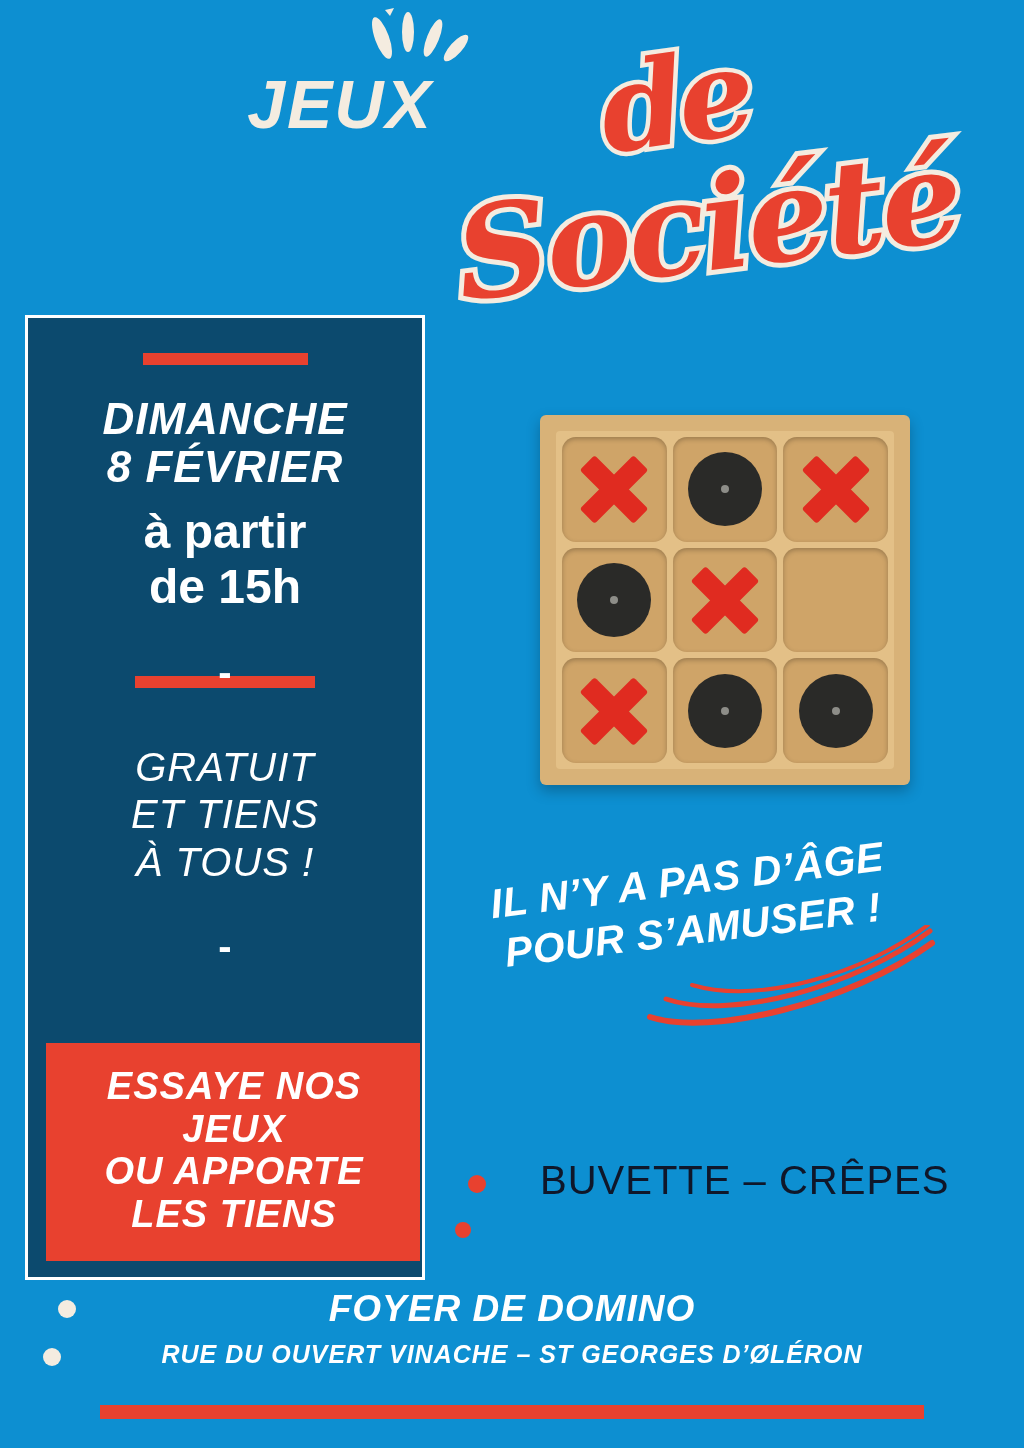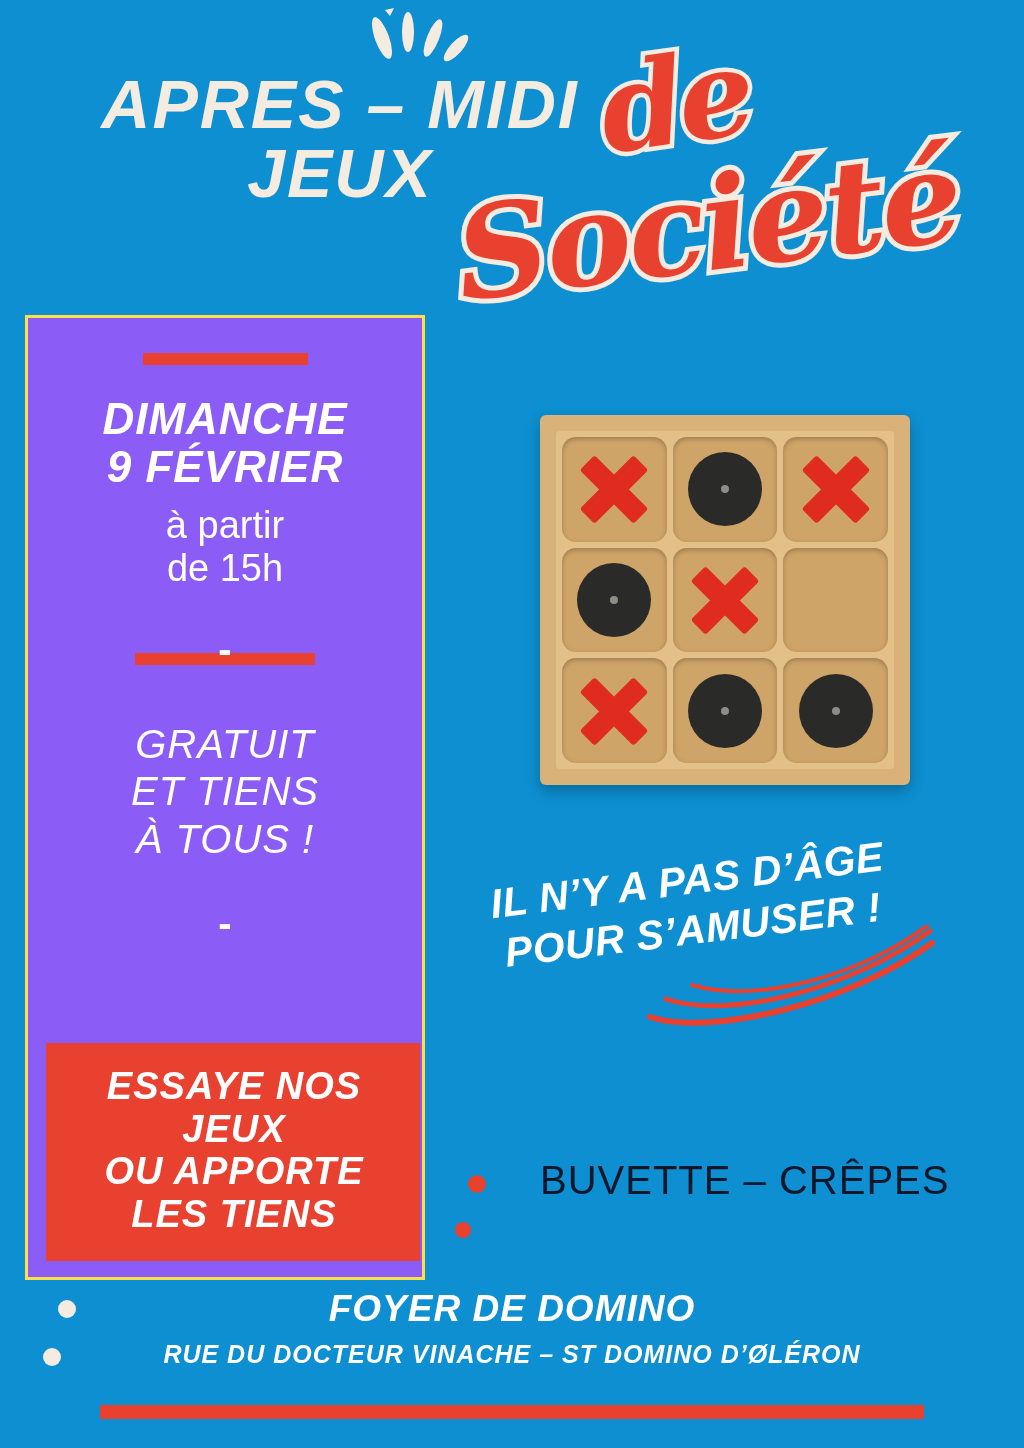--- a/index.html
+++ b/index.html
@@ -330,7 +330,6 @@
   </svg>
 
   <div class="title-main">
-    <span class="title-line1">APRES – MIDI</span>
     <span class="title-line2">JEUX</span>
   </div>
 

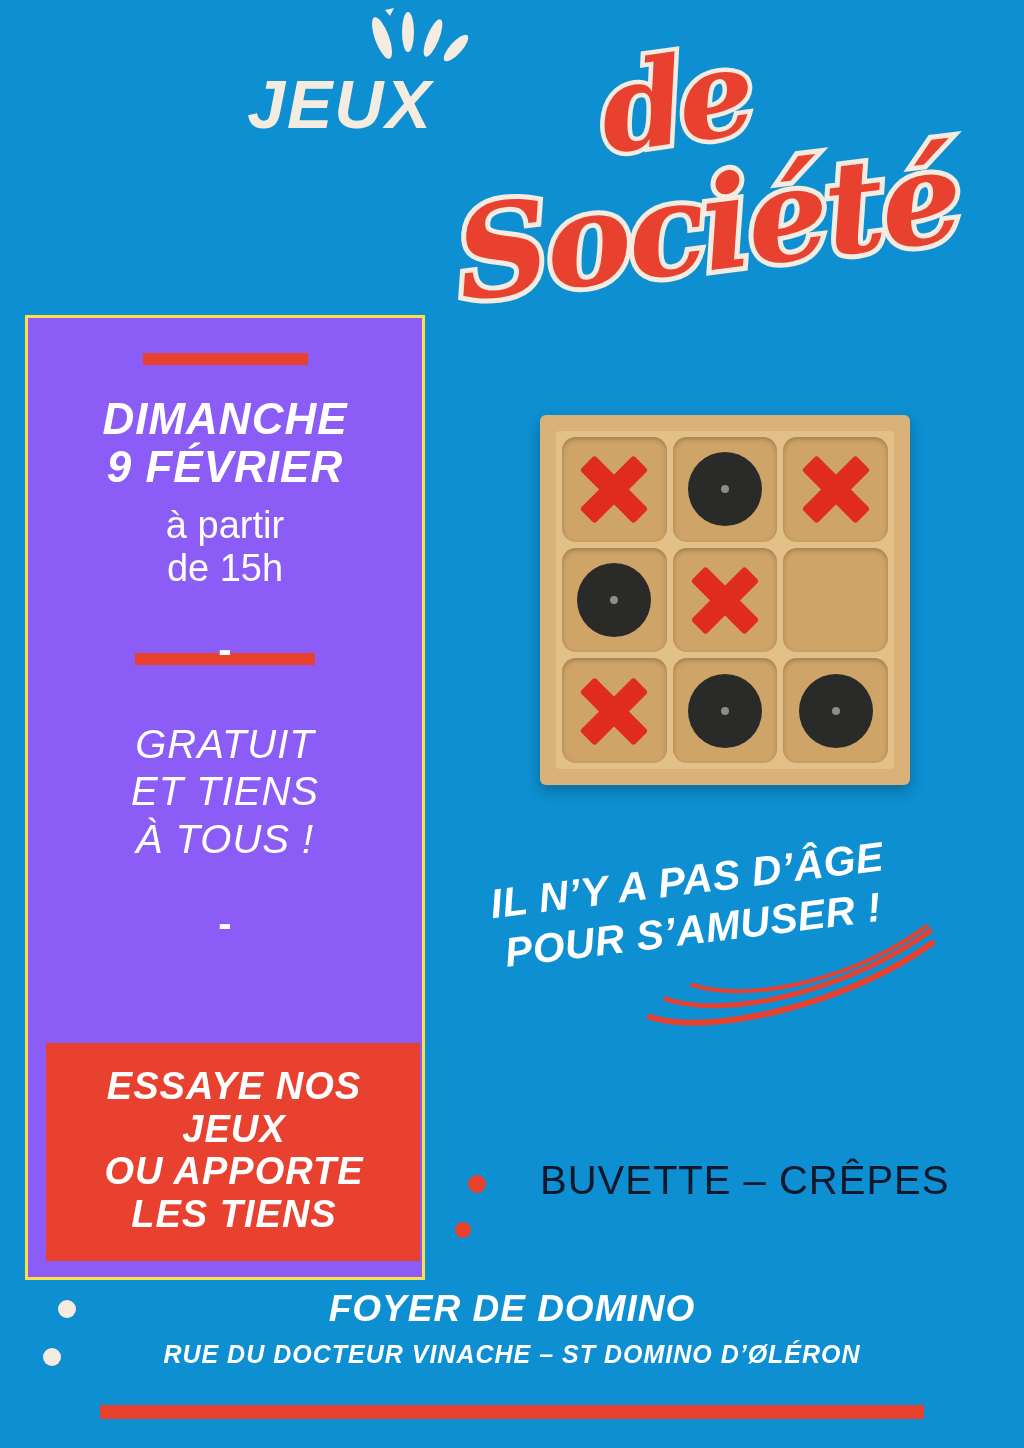--- a/index.html
+++ b/index.html
@@ -83,8 +83,8 @@
     top: 315px;
     width: 400px;
     height: 965px;
-    background: #8b5cf6;
-    border: 3px solid #fde047;
+    background: #0c4a6e;
+    border: 3px solid #ffffff;
     box-sizing: border-box;
   }
   .rule-red {

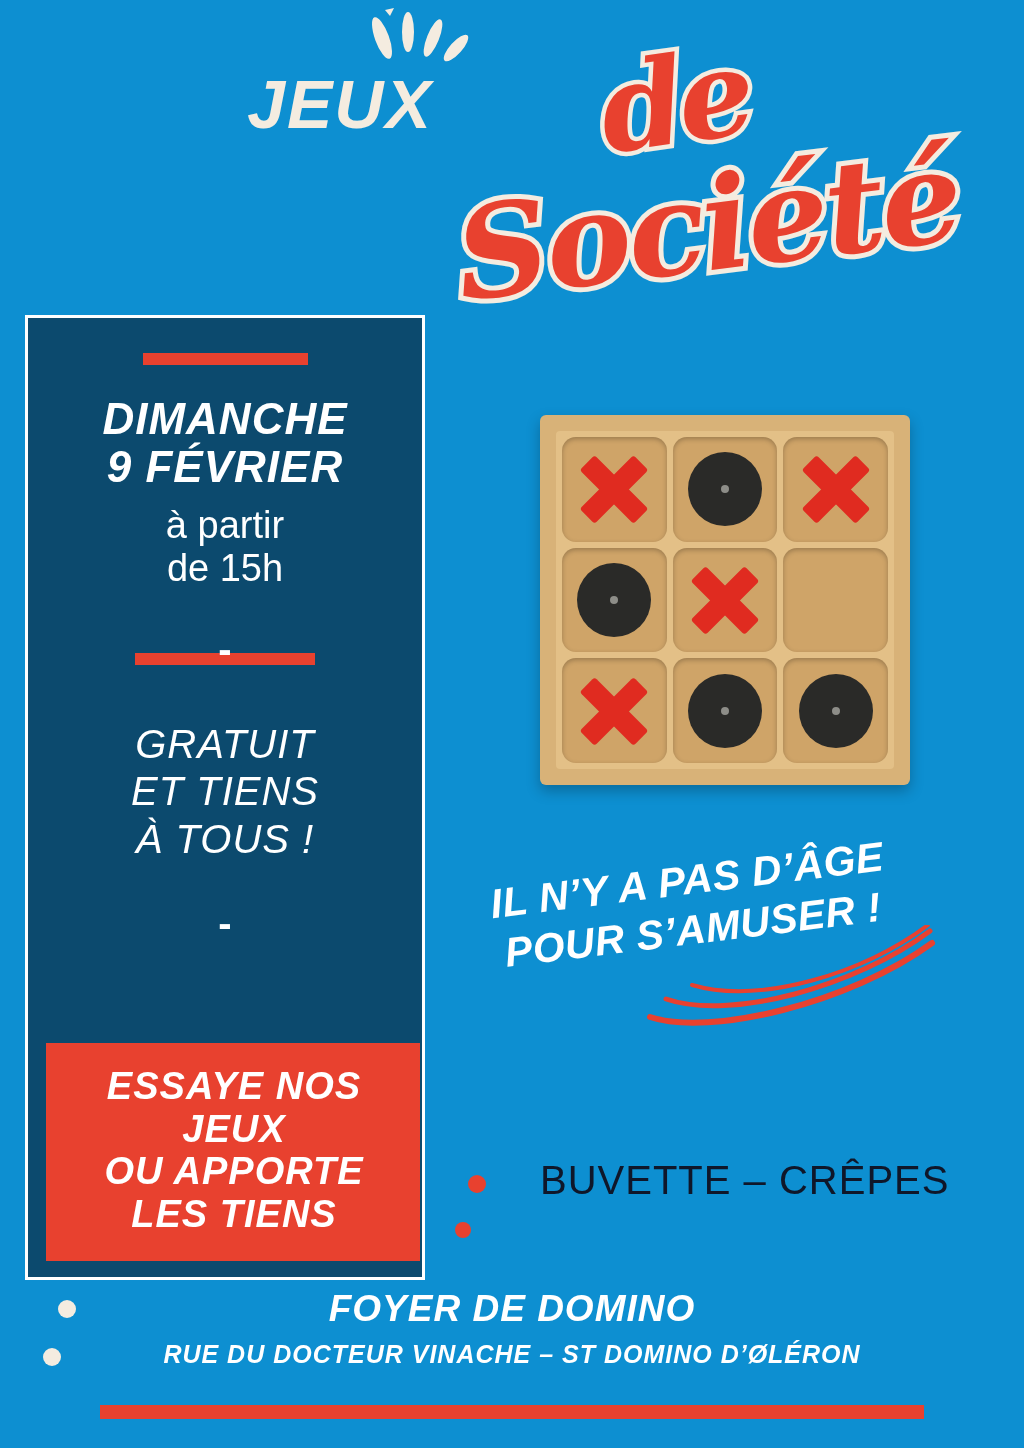--- a/index.html
+++ b/index.html
@@ -341,7 +341,7 @@
 
     <div class="date-block">
       <div>DIMANCHE</div>
-      <div>9 FÉVRIER</div>
+      <div>8 FÉVRIER</div>
     </div>
 
     <div class="time-block">

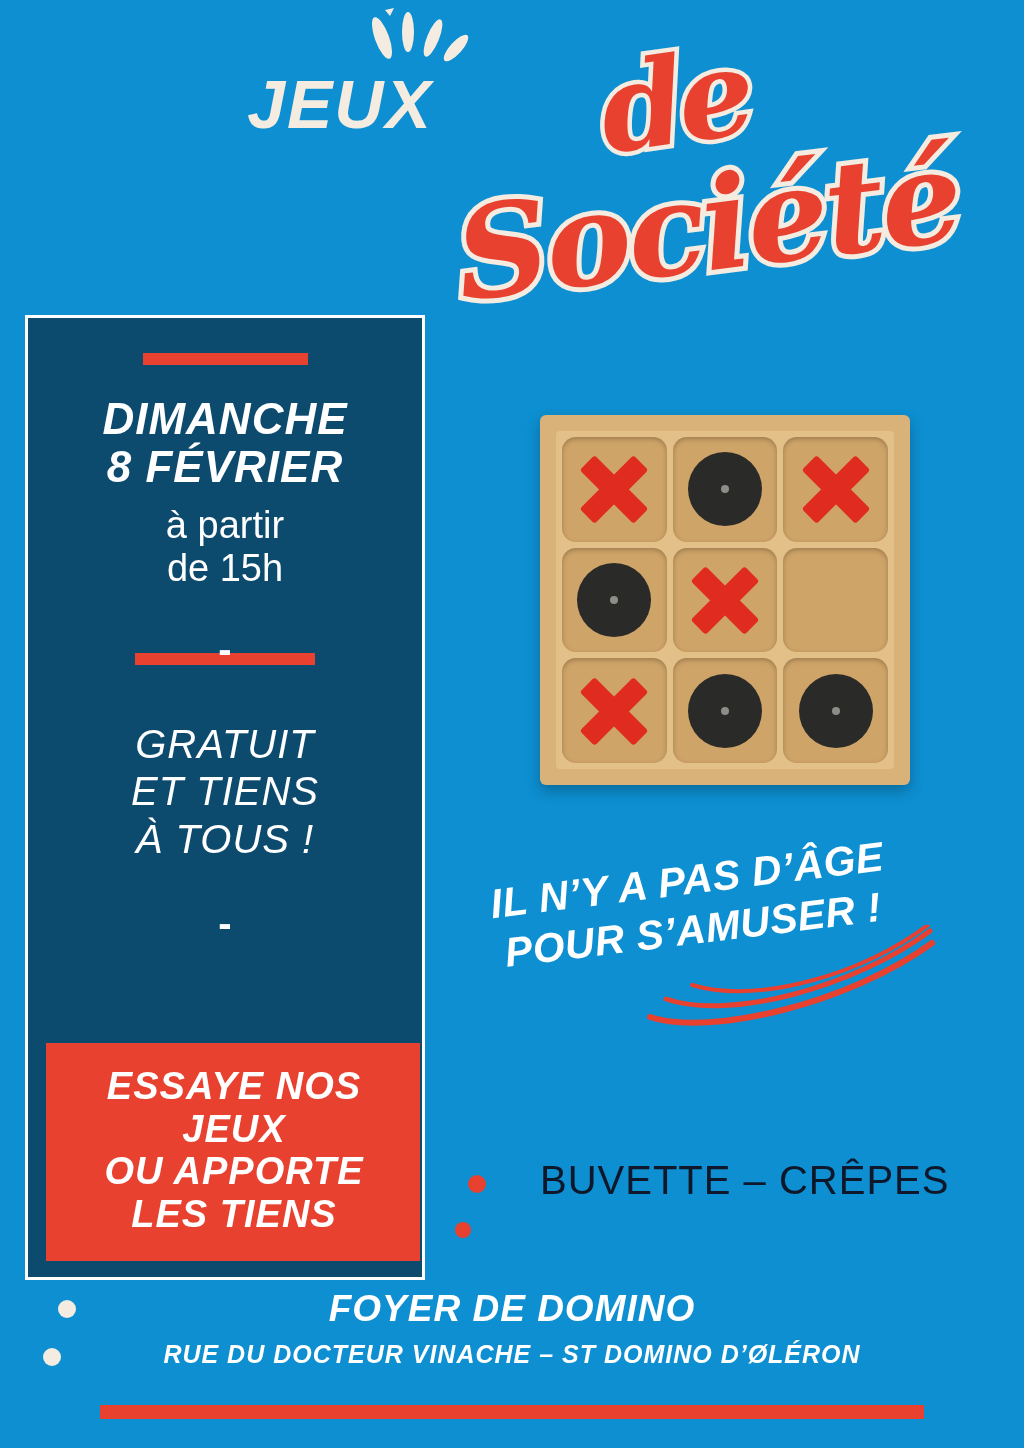--- a/index.html
+++ b/index.html
@@ -107,9 +107,9 @@
     margin-top: 12px;
     text-align: center;
     color: #ffffff;
-    font-size: 38px;
+    font-size: 48px;
     line-height: 1.15;
-    font-weight: normal;
+    font-weight: bold;
     font-style: normal;
   }
   .dash-rule {

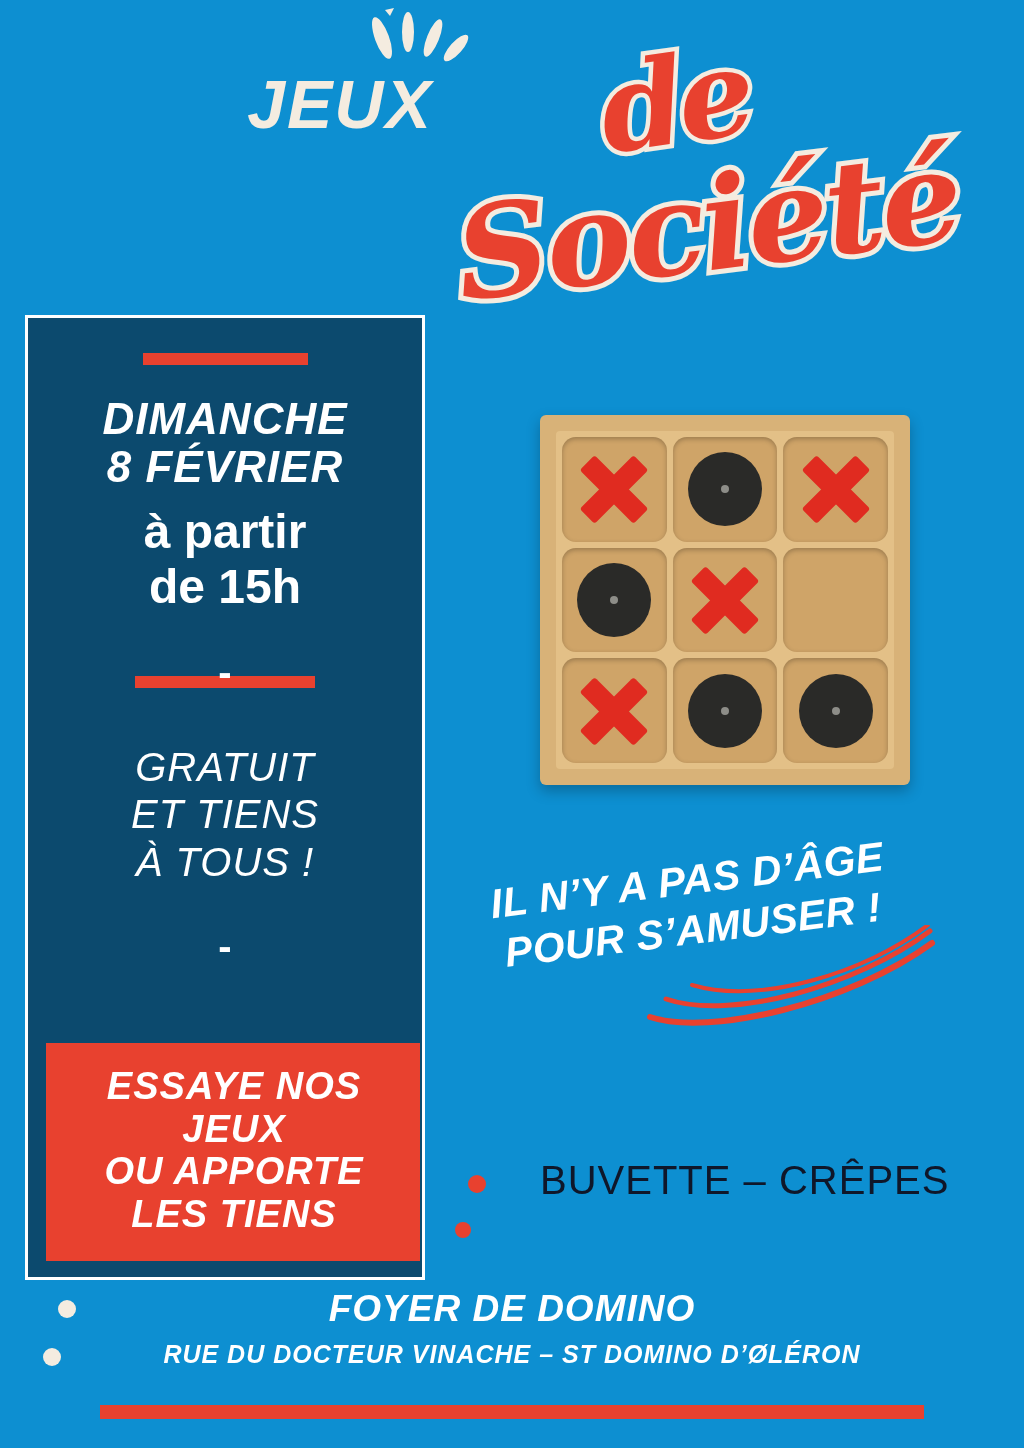--- a/index.html
+++ b/index.html
@@ -417,7 +417,7 @@
   <div class="dot w2"></div>
 
   <div class="venue">FOYER DE DOMINO</div>
-  <div class="address">RUE DU DOCTEUR VINACHE – ST DOMINO D’ØLÉRON</div>
+  <div class="address">RUE DU OUVERT VINACHE – ST GEORGES D’ØLÉRON</div>
   <div class="footer-rule"></div>
 
 </div>

